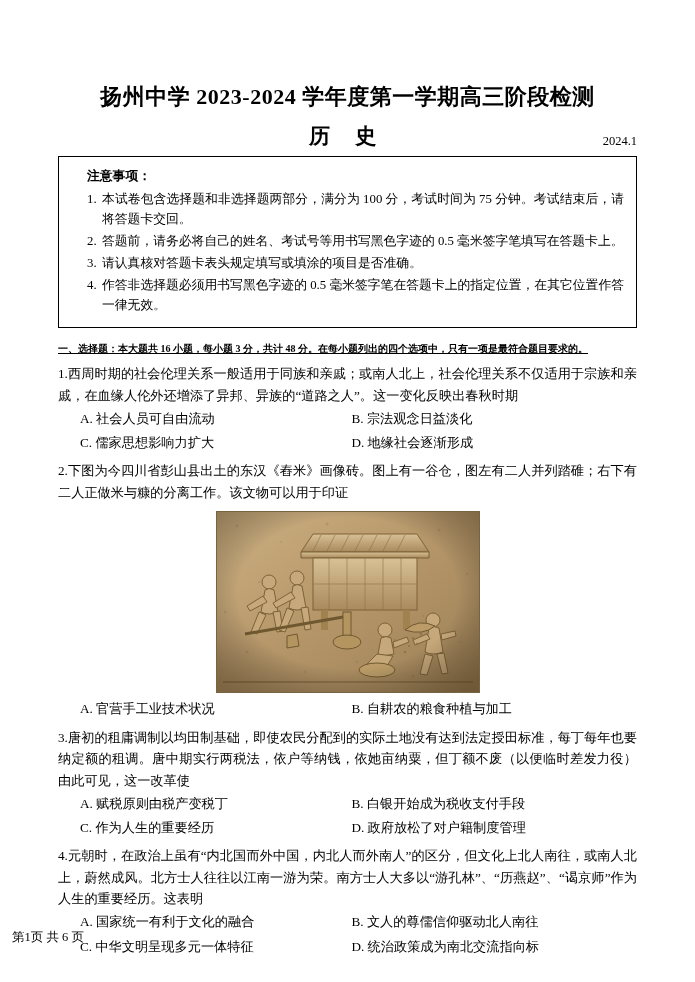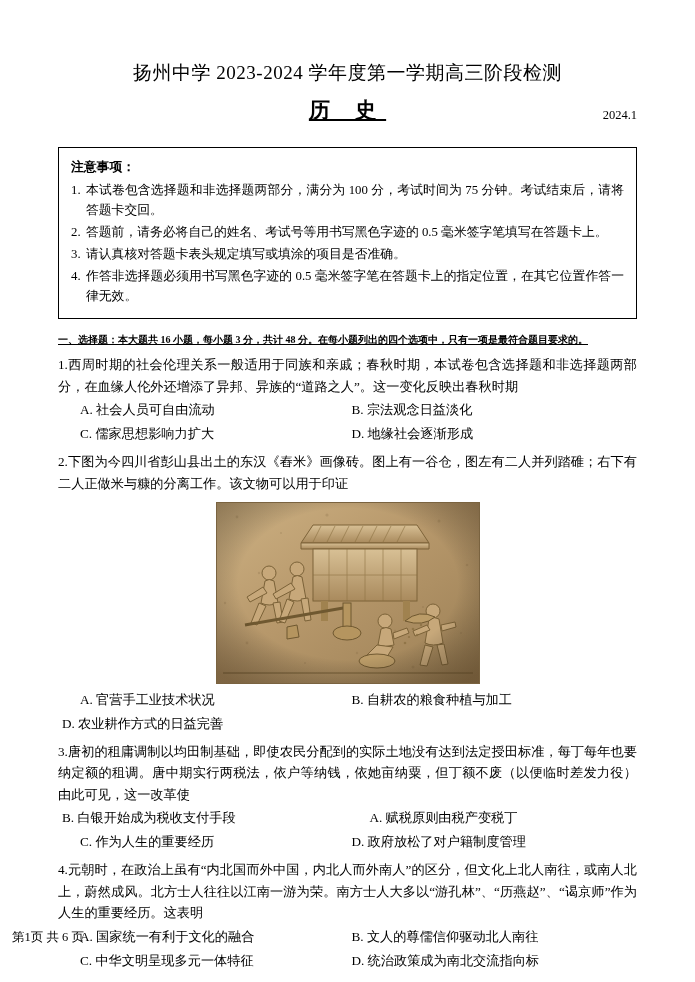--- a/index.html
+++ b/index.html
@@ -24,10 +24,10 @@
   }
   .doc-title {
     text-align: center;
-    font-size: 19px;
-    font-weight: normal;
+    font-size: 22px;
+    font-weight: bold;
     letter-spacing: 0.5px;
-    margin-top: 0;
+    margin-top: 22px;
   }
   .subject-row {
     position: relative;

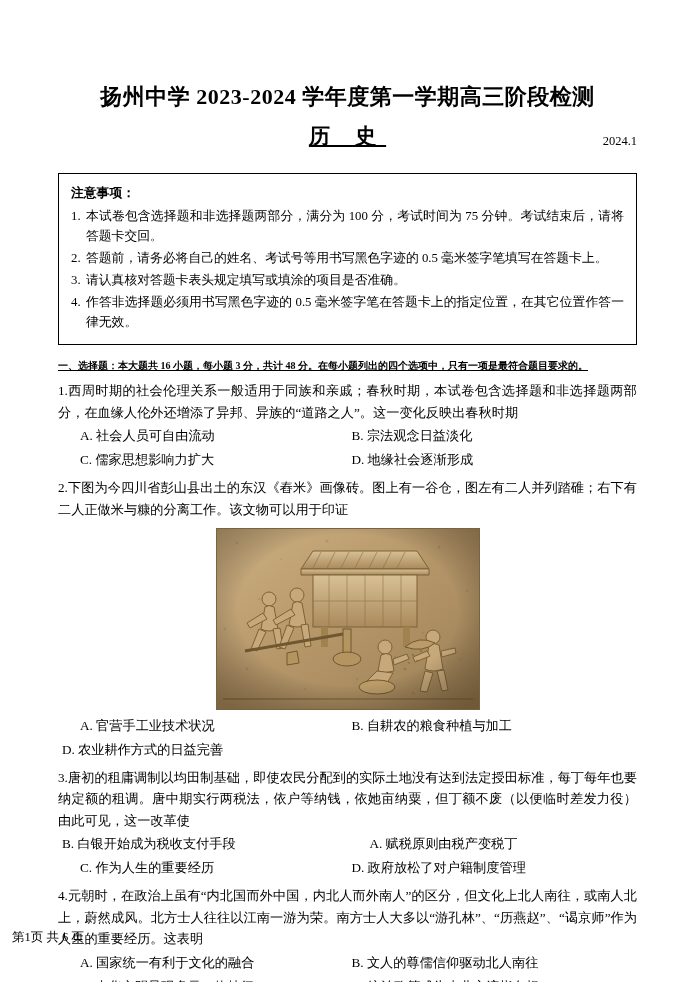--- a/index.html
+++ b/index.html
@@ -38,7 +38,6 @@
     font-size: 21px;
     font-weight: bold;
     letter-spacing: 10px;
-    text-decoration: underline;
   }
   .exam-date {
     position: absolute;

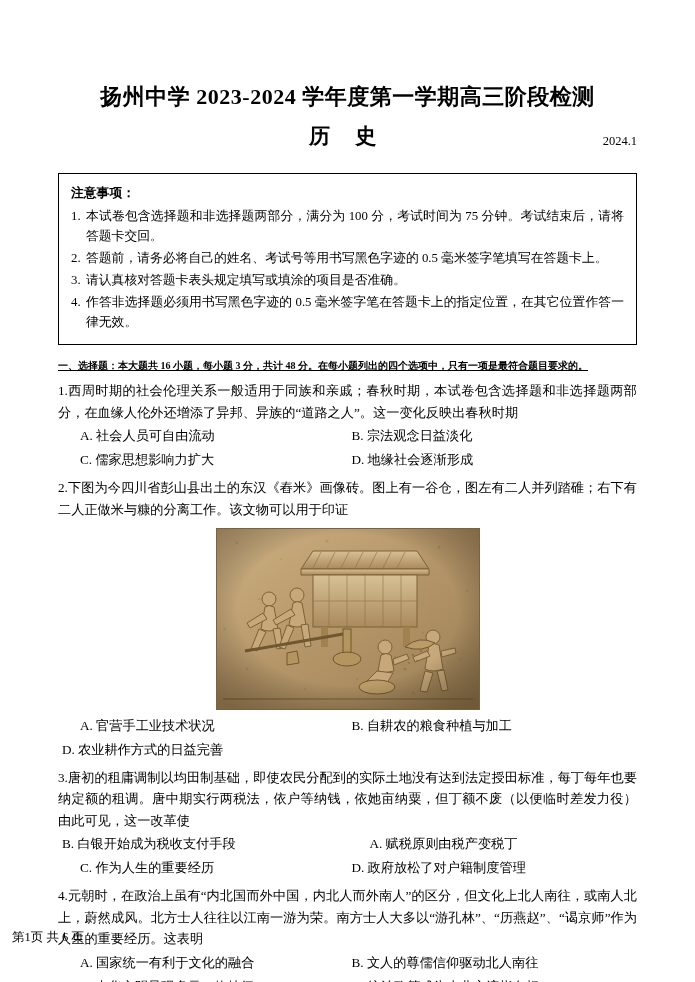--- a/index.html
+++ b/index.html
@@ -48,9 +48,9 @@
     letter-spacing: 0;
   }
   .notice-box {
-    margin-top: 23px;
+    margin-top: 6px;
     border: 1.2px solid #000;
-    padding: 9px 12px 11px 12px;
+    padding: 9px 12px 11px 28px;
     font-size: 12.8px;
     line-height: 1.62;
   }

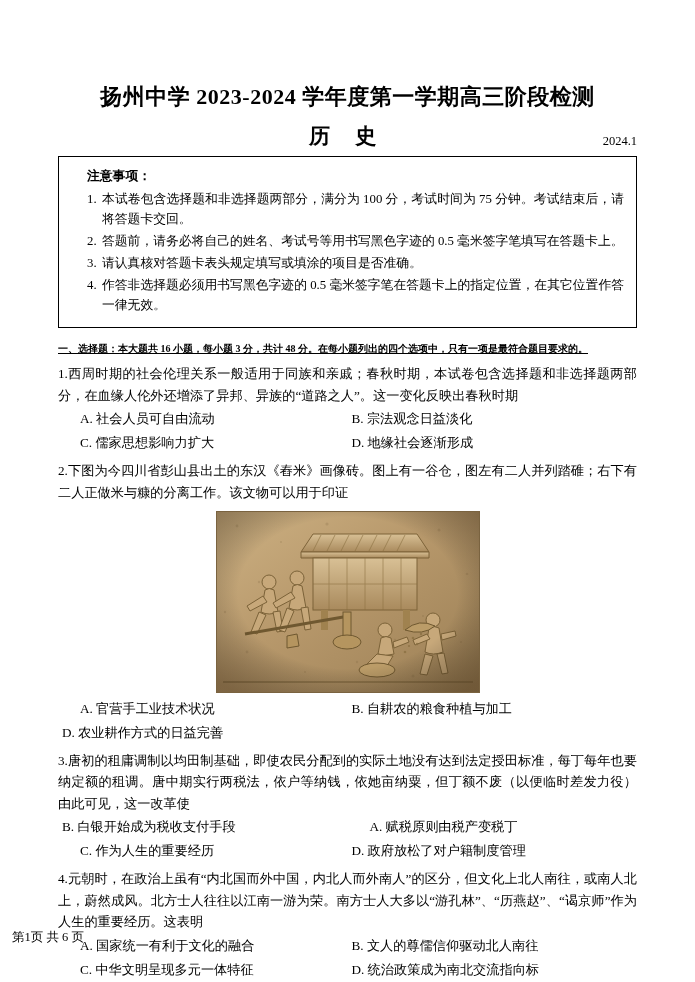--- a/index.html
+++ b/index.html
@@ -136,7 +136,7 @@
   </div>
 
   <div class="q">
-    <span>1.</span><span>西周时期的社会伦理关系一般适用于同族和亲戚；春秋时期，本试卷包含选择题和非选择题两部分，在血缘人伦外还增添了异邦、异族的“道路之人”。这一变化反映出春秋时期</span>
+    <span>1.</span><span>西周时期的社会伦理关系一般适用于同族和亲戚；或南人北上，社会伦理关系不仅适用于宗族和亲戚，在血缘人伦外还增添了异邦、异族的“道路之人”。这一变化反映出春秋时期</span>
   </div>
   <div class="opts">
     <div class="opt left">A. 社会人员可自由流动</div>

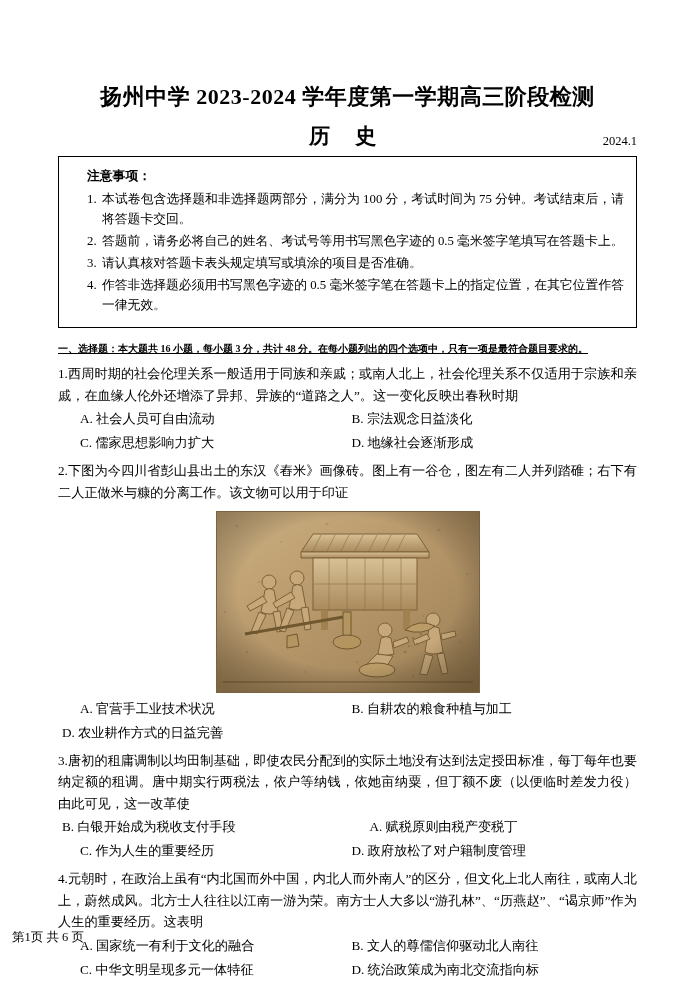--- a/index.html
+++ b/index.html
@@ -286,7 +286,6 @@
     <div class="opt right">B. 自耕农的粮食种植与加工</div>
   </div>
   <div class="opts">
-    <div class="opt right">D. 农业耕作方式的日益完善</div>
   </div>
 
   <div class="q">

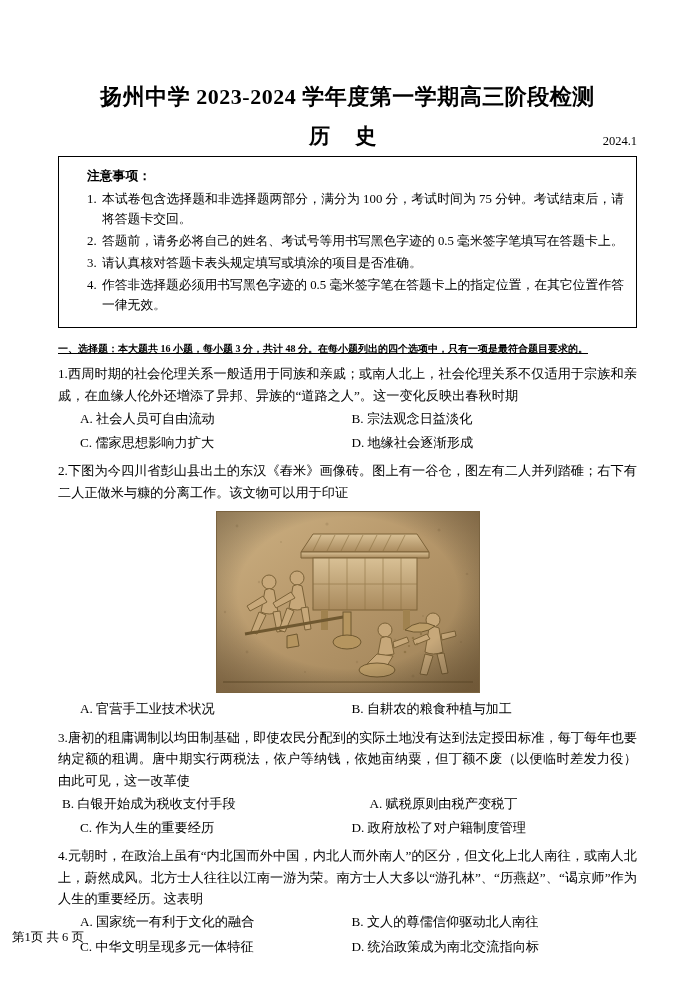--- a/index.html
+++ b/index.html
@@ -292,8 +292,8 @@
     <span>3.</span><span>唐初的租庸调制以均田制基础，即使农民分配到的实际土地没有达到法定授田标准，每丁每年也要纳定额的租调。唐中期实行两税法，依户等纳钱，依她亩纳粟，但丁额不废（以便临时差发力役）由此可见，这一改革使</span>
   </div>
   <div class="opts">
+    <div class="opt left">A. 赋税原则由税产变税丁</div>
     <div class="opt right">B. 白银开始成为税收支付手段</div>
-    <div class="opt left">A. 赋税原则由税产变税丁</div>
   </div>
   <div class="opts">
     <div class="opt left">C. 作为人生的重要经历</div>

